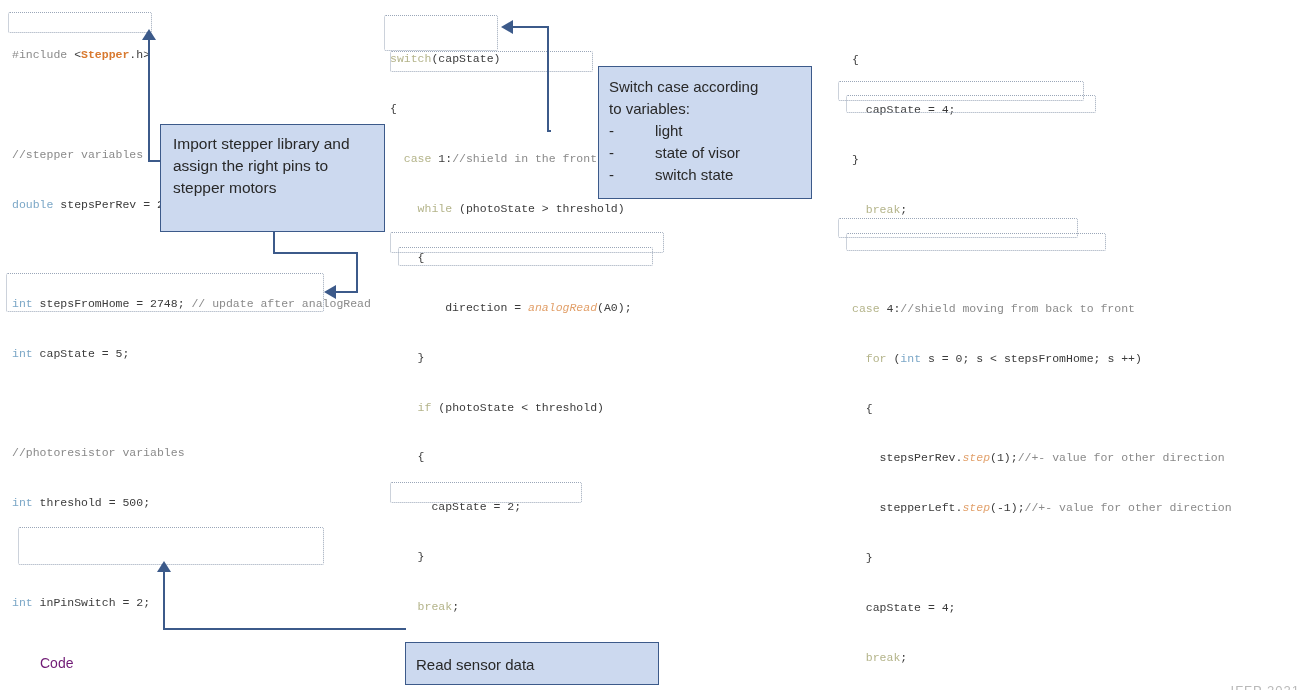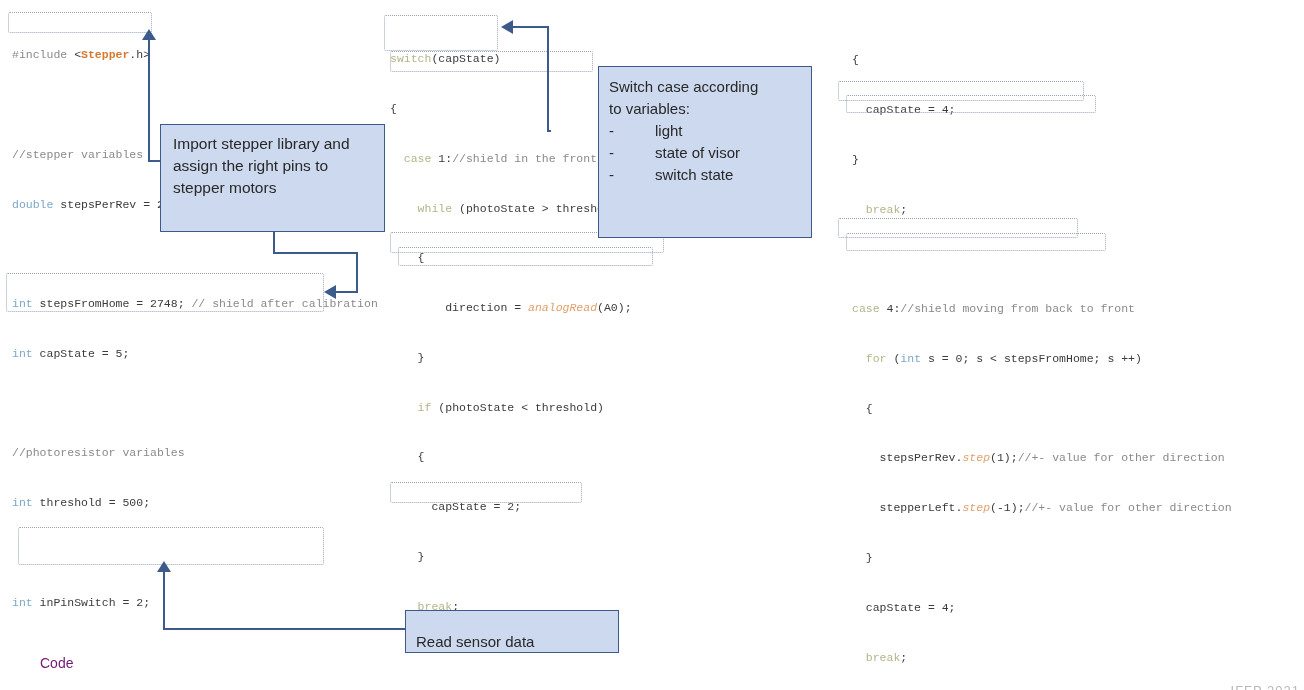--- a/index.html
+++ b/index.html
@@ -228,7 +228,7 @@
   <span>Import stepper library and assign the right pins to stepper motors</span>
 </div>
 
-<div class="callout small" id="callout-switch" style="left:598px;top:66px;width:214px;height:172px;">
+<div class="callout small" id="callout-switch" style="left:598px;top:66px;width:214px;height:133px;">
   <div>Switch case according</div>
   <div>to variables:</div>
   <ul class="bullets">

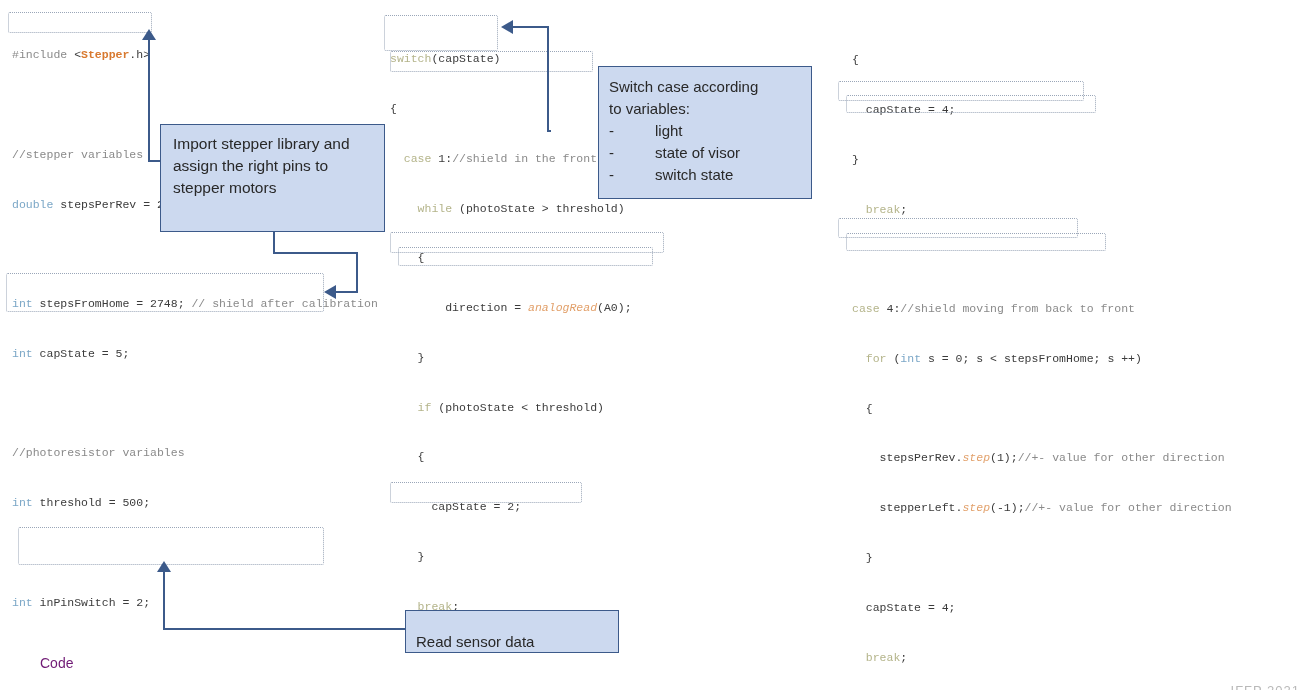--- a/index.html
+++ b/index.html
@@ -82,7 +82,7 @@
   <div class="ln"><span class="t-gray">//stepper variables</span></div>
   <div class="ln"><span class="t-kw">double</span><span class="t-dark"> stepsPerRev = 2048;</span></div>
   <div class="ln">&nbsp;</div>
-  <div class="ln"><span class="t-kw">int</span><span class="t-dark"> stepsFromHome = 2748; </span><span class="t-gray">// shield after calibration</span></div>
+  <div class="ln"><span class="t-kw">int</span><span class="t-dark"> stepsFromHome = 2748; </span><span class="t-gray">// update after analogRead</span></div>
   <div class="ln"><span class="t-kw">int</span><span class="t-dark"> capState = 5;</span></div>
   <div class="ln">&nbsp;</div>
   <div class="ln"><span class="t-gray">//photoresistor variables</span></div>

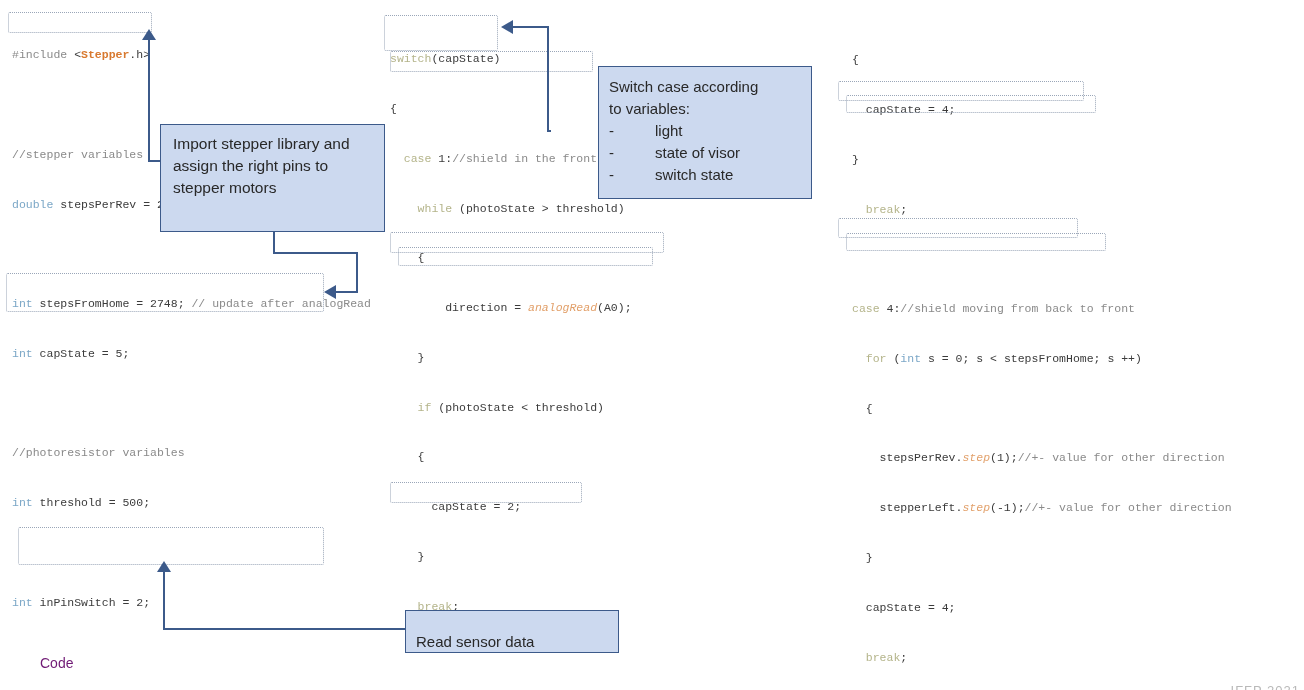--- a/index.html
+++ b/index.html
@@ -247,7 +247,7 @@
   </ul>
 </div>
 
-<div class="callout small" id="callout-sensor" style="left:405px;top:610px;width:214px;height:43px;padding-top:20px;">
+<div class="callout small" id="callout-sensor" style="left:405px;top:642px;width:254px;height:43px;padding-top:11px;">
   <span>Read sensor data</span>
 </div>
 

